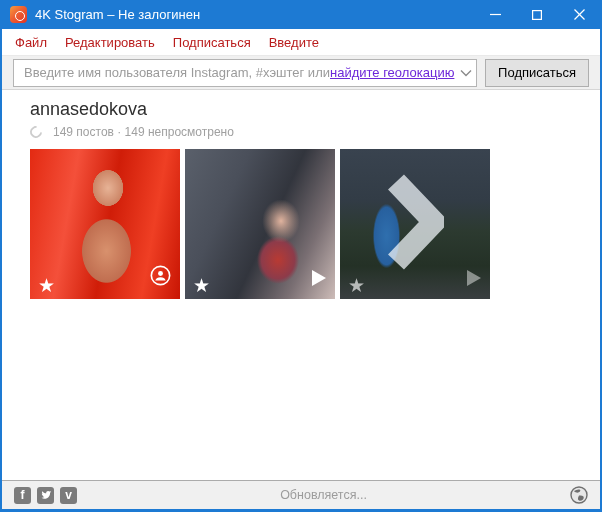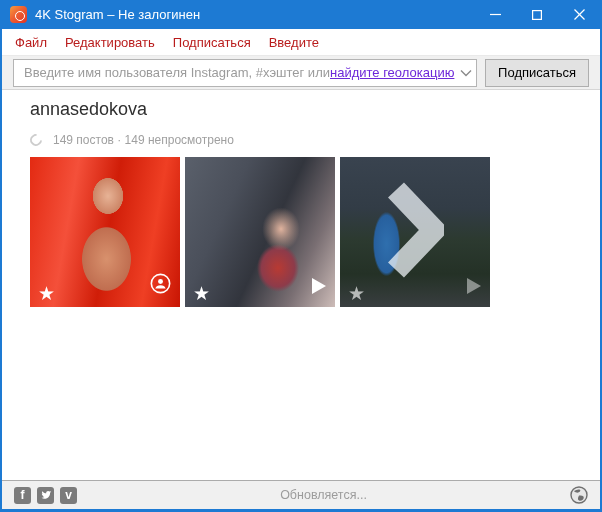--- a/index.html
+++ b/index.html
@@ -38,7 +38,7 @@
                   color:#000000; font-size:13px; font-family:"Liberation Sans",sans-serif; }
   
   .content{ flex:1; background:#fff; padding:9px 0 0 28px; overflow:hidden; }
-  .username{ font-size:18px; color:#2f2f2f; font-weight:400; margin-bottom:13px; }
+  .username{ font-size:18px; color:#2f2f2f; font-weight:400; margin-bottom:5px; }
   .meta-row{ display:flex; align-items:center; gap:11px; }
   .spinner{ width:12px; height:12px; border-radius:50%; border:2px solid #cdcdcd;
             border-right-color:transparent; transform:rotate(-40deg); }

